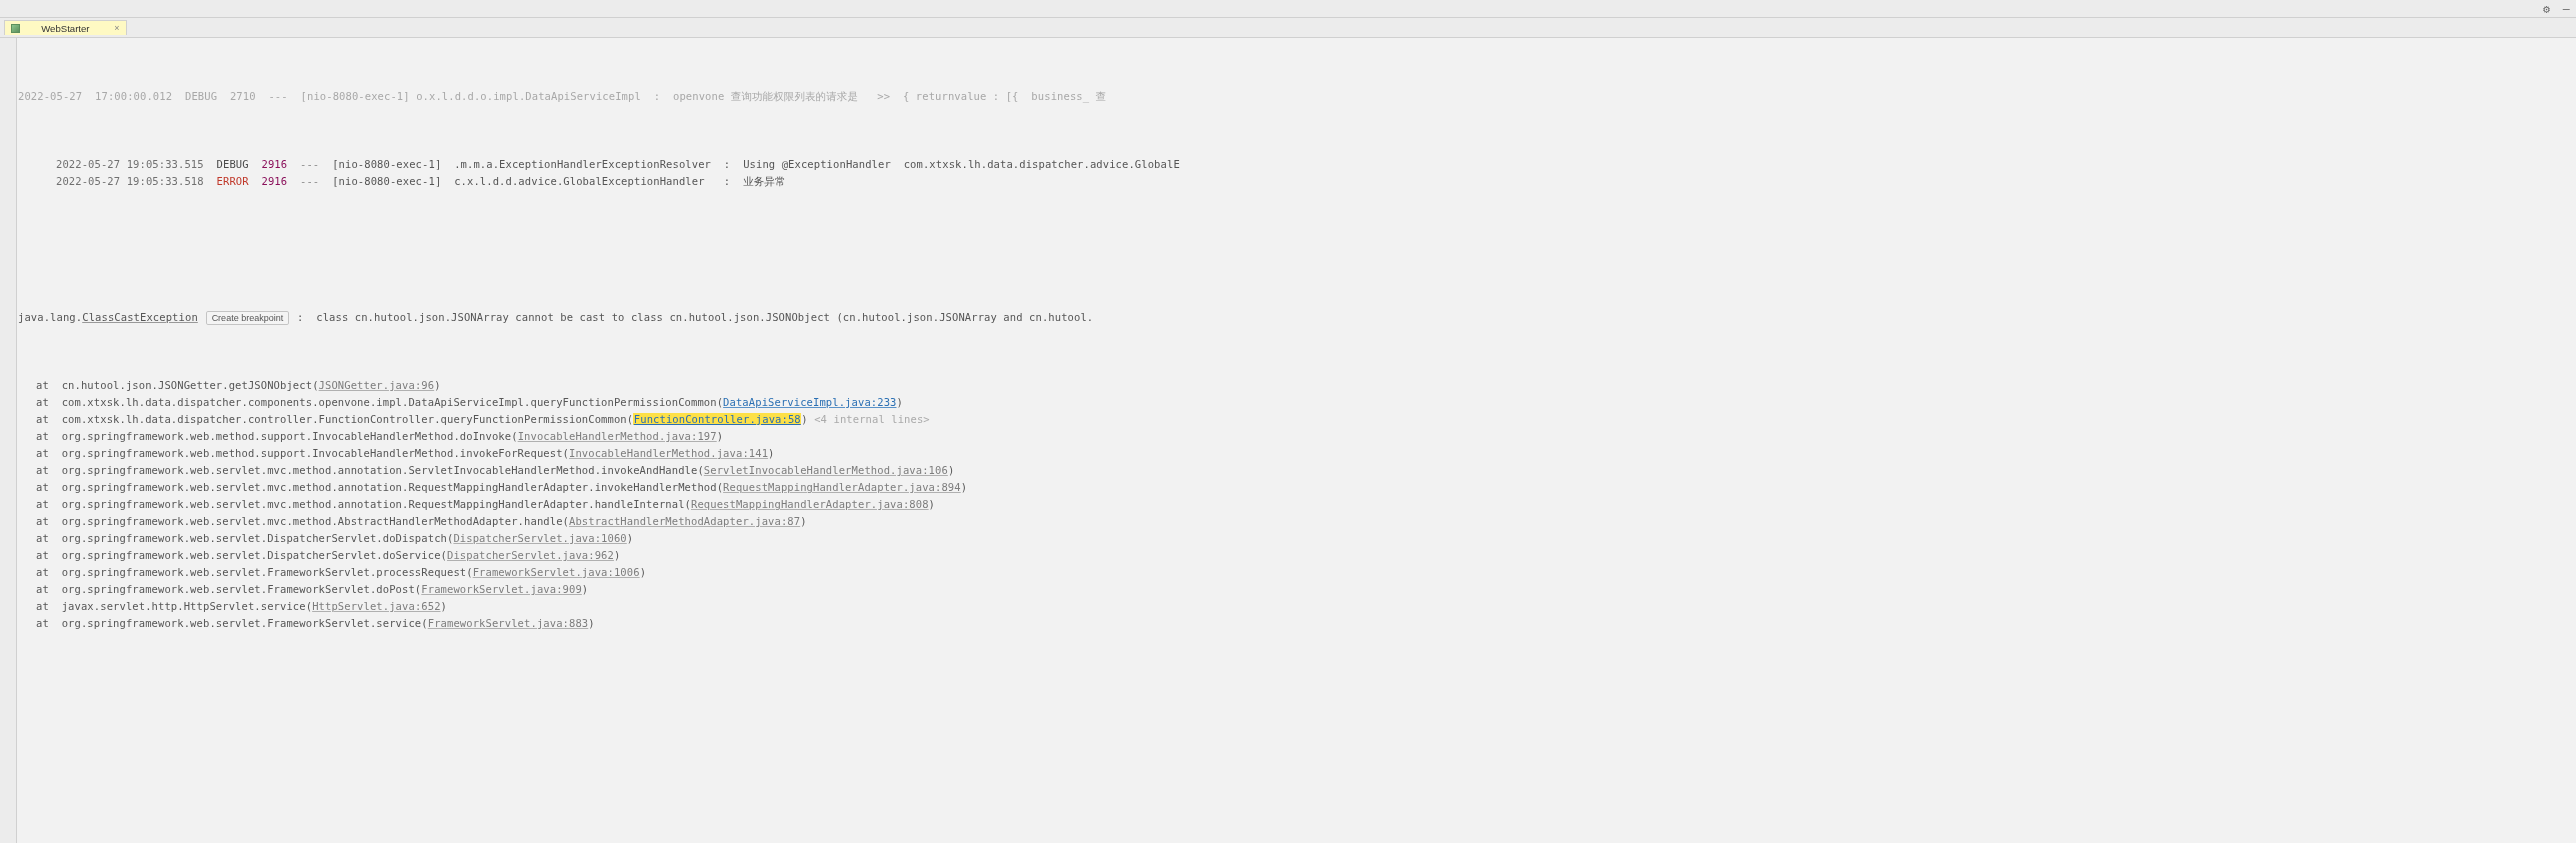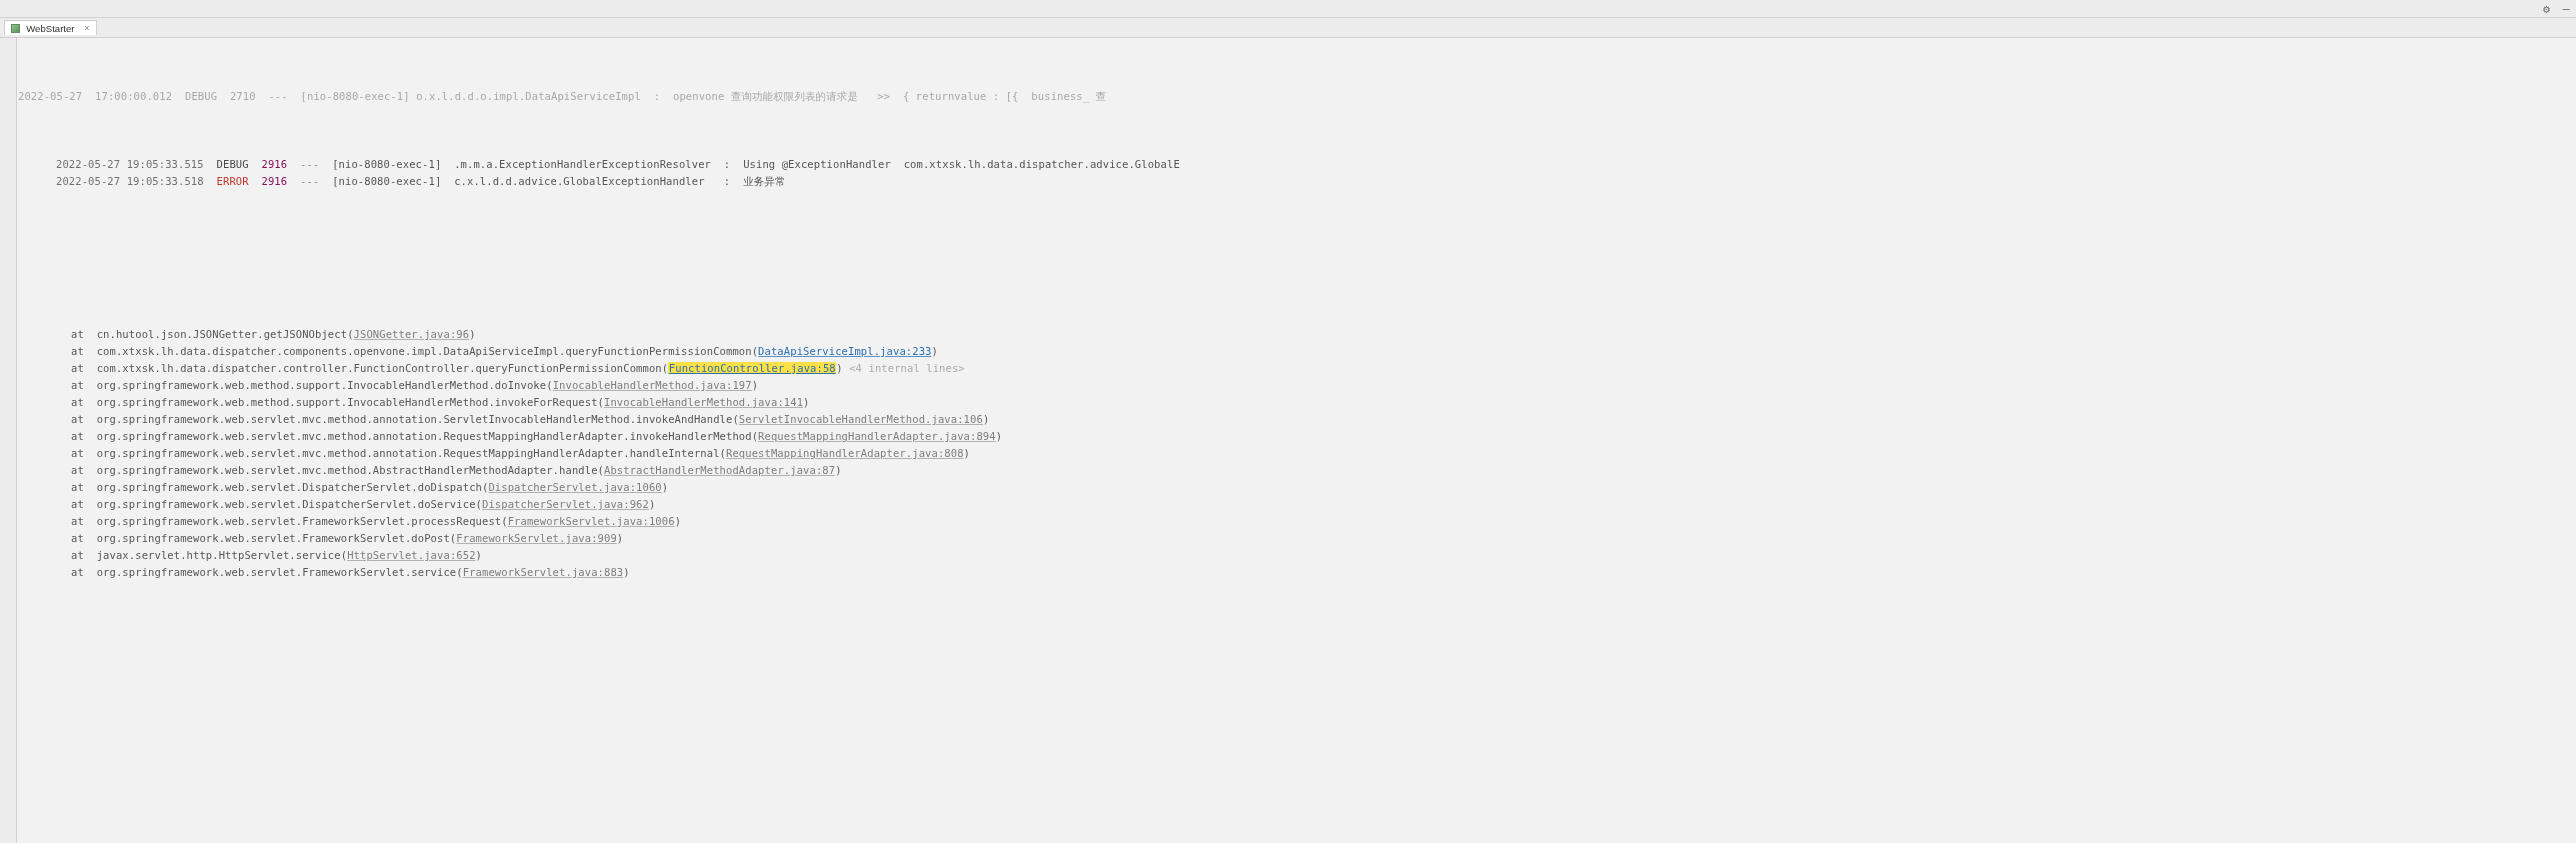--- a/index.html
+++ b/index.html
@@ -34,9 +34,9 @@
     .tab {
       display: flex;
       align-items: center;
-      gap: 6px;
+      gap: 21px;
       padding: 1.3px 6.4px;
-      background: #ffffff;
+      background: #fef9c3;
       border: 0.6px solid #d0d0d0;
       border-bottom: none;
       font-family: "Segoe UI", sans-serif;

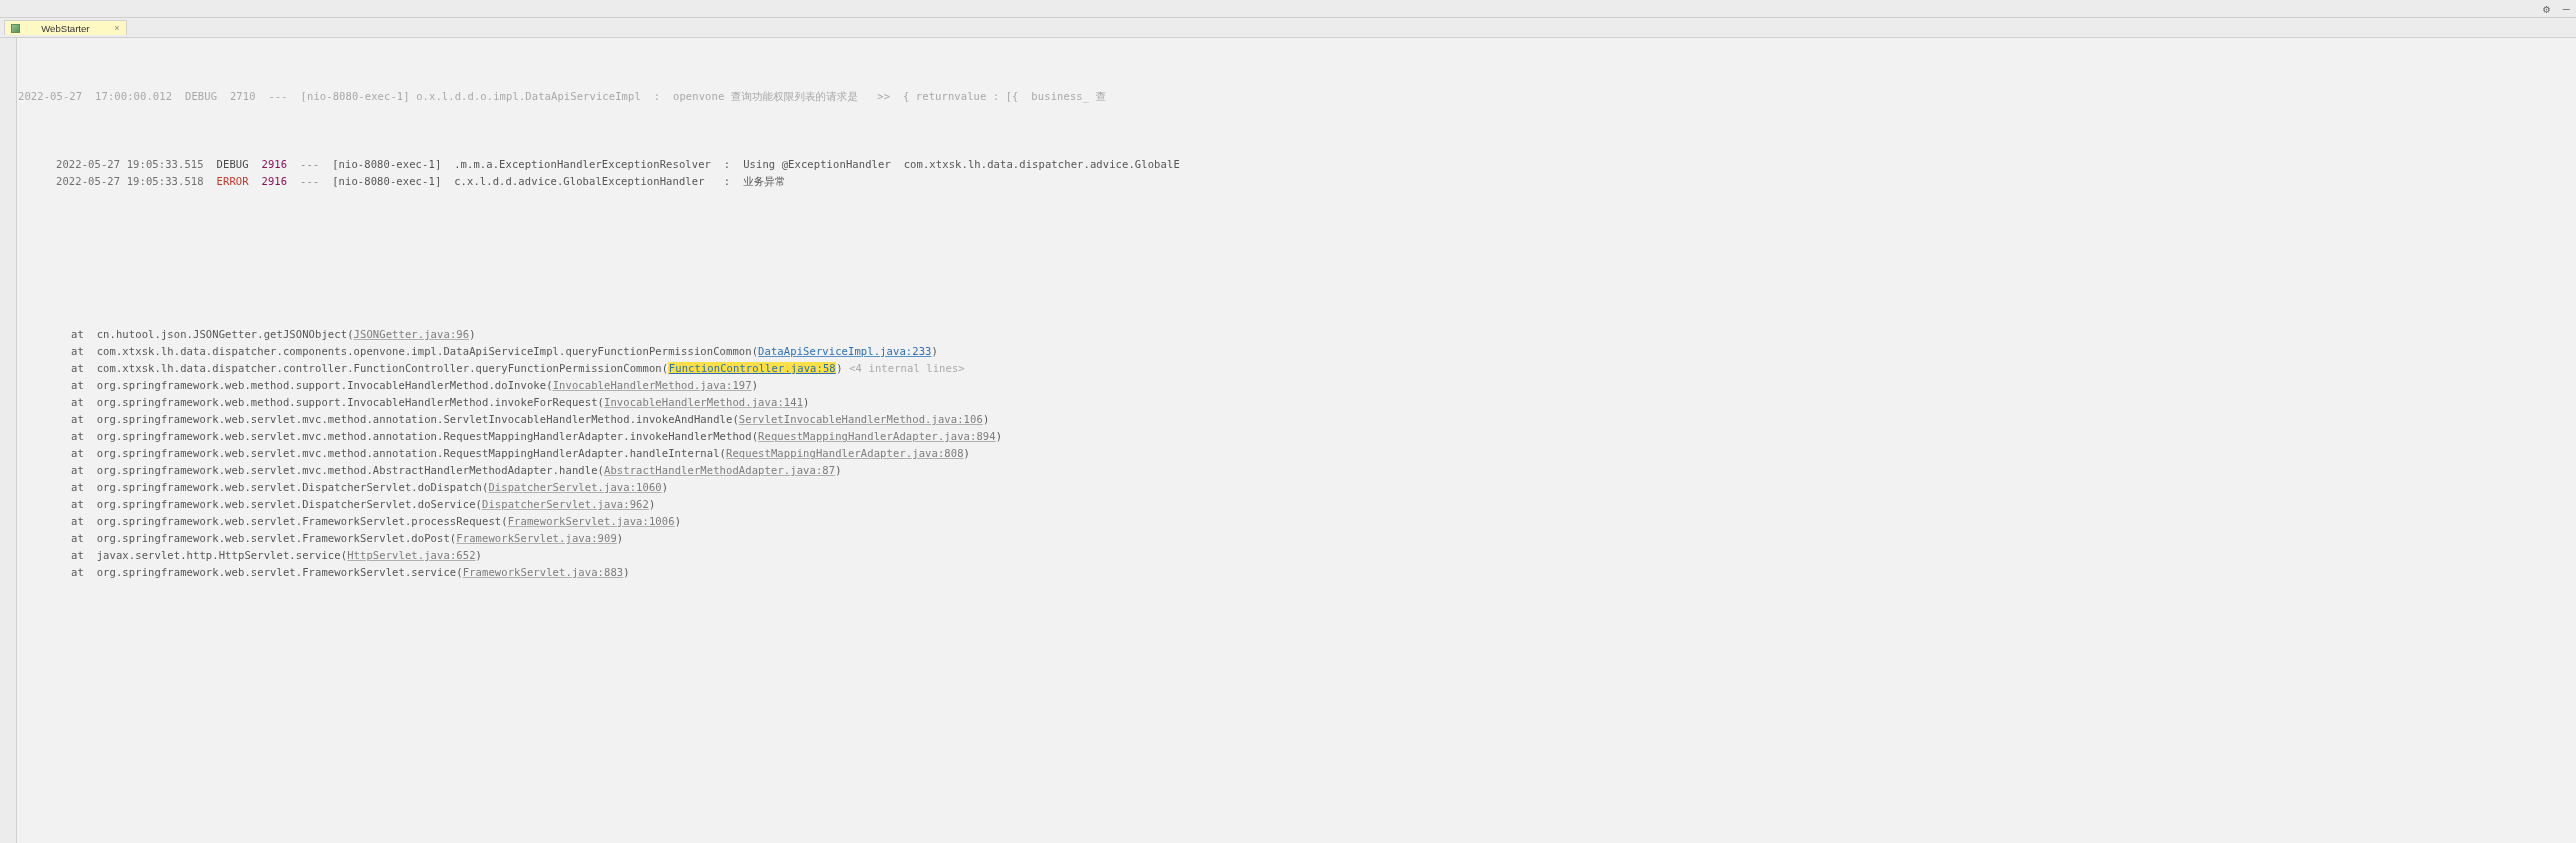--- a/index.html
+++ b/index.html
@@ -141,6 +141,7 @@
 
   <div class="log-line">&nbsp;</div>
 
+  <div class="log-line"><span>java.lang.</span><span class="exc-name">ClassCastException</span> <button class="breakpoint-btn">Create breakpoint</button><span> :  class cn.hutool.json.JSONArray cannot be cast to class cn.hutool.json.JSONObject (cn.hutool.json.JSONArray and cn.hutool.</span></div>
 
   <div id="stack-lines"><div class="log-line stack-line"><span class="indent"></span><span>at  cn.hutool.json.JSONGetter.getJSONObject(</span><span class="src-link">JSONGetter.java:96</span>)</div><div class="log-line stack-line"><span class="indent"></span><span>at  com.xtxsk.lh.data.dispatcher.components.openvone.impl.DataApiServiceImpl.queryFunctionPermissionCommon(</span><span class="src-link-blue">DataApiServiceImpl.java:233</span>)</div><div class="log-line stack-line"><span class="indent"></span><span>at  com.xtxsk.lh.data.dispatcher.controller.FunctionController.queryFunctionPermissionCommon(</span><span class="src-link-hot">FunctionController.java:58</span>) <span class="collapsed-frames">&lt;4 internal lines&gt;</span></div><div class="log-line stack-line"><span class="indent"></span><span>at  org.springframework.web.method.support.InvocableHandlerMethod.doInvoke(</span><span class="src-link">InvocableHandlerMethod.java:197</span>)</div><div class="log-line stack-line"><span class="indent"></span><span>at  org.springframework.web.method.support.InvocableHandlerMethod.invokeForRequest(</span><span class="src-link">InvocableHandlerMethod.java:141</span>)</div><div class="log-line stack-line"><span class="indent"></span><span>at  org.springframework.web.servlet.mvc.method.annotation.ServletInvocableHandlerMethod.invokeAndHandle(</span><span class="src-link">ServletInvocableHandlerMethod.java:106</span>)</div><div class="log-line stack-line"><span class="indent"></span><span>at  org.springframework.web.servlet.mvc.method.annotation.RequestMappingHandlerAdapter.invokeHandlerMethod(</span><span class="src-link">RequestMappingHandlerAdapter.java:894</span>)</div><div class="log-line stack-line"><span class="indent"></span><span>at  org.springframework.web.servlet.mvc.method.annotation.RequestMappingHandlerAdapter.handleInternal(</span><span class="src-link">RequestMappingHandlerAdapter.java:808</span>)</div><div class="log-line stack-line"><span class="indent"></span><span>at  org.springframework.web.servlet.mvc.method.AbstractHandlerMethodAdapter.handle(</span><span class="src-link">AbstractHandlerMethodAdapter.java:87</span>)</div><div class="log-line stack-line"><span class="indent"></span><span>at  org.springframework.web.servlet.DispatcherServlet.doDispatch(</span><span class="src-link">DispatcherServlet.java:1060</span>)</div><div class="log-line stack-line"><span class="indent"></span><span>at  org.springframework.web.servlet.DispatcherServlet.doService(</span><span class="src-link">DispatcherServlet.java:962</span>)</div><div class="log-line stack-line"><span class="indent"></span><span>at  org.springframework.web.servlet.FrameworkServlet.processRequest(</span><span class="src-link">FrameworkServlet.java:1006</span>)</div><div class="log-line stack-line"><span class="indent"></span><span>at  org.springframework.web.servlet.FrameworkServlet.doPost(</span><span class="src-link">FrameworkServlet.java:909</span>)</div><div class="log-line stack-line"><span class="indent"></span><span>at  javax.servlet.http.HttpServlet.service(</span><span class="src-link">HttpServlet.java:652</span>)</div><div class="log-line stack-line"><span class="indent"></span><span>at  org.springframework.web.servlet.FrameworkServlet.service(</span><span class="src-link">FrameworkServlet.java:883</span>)</div></div>
 </div>

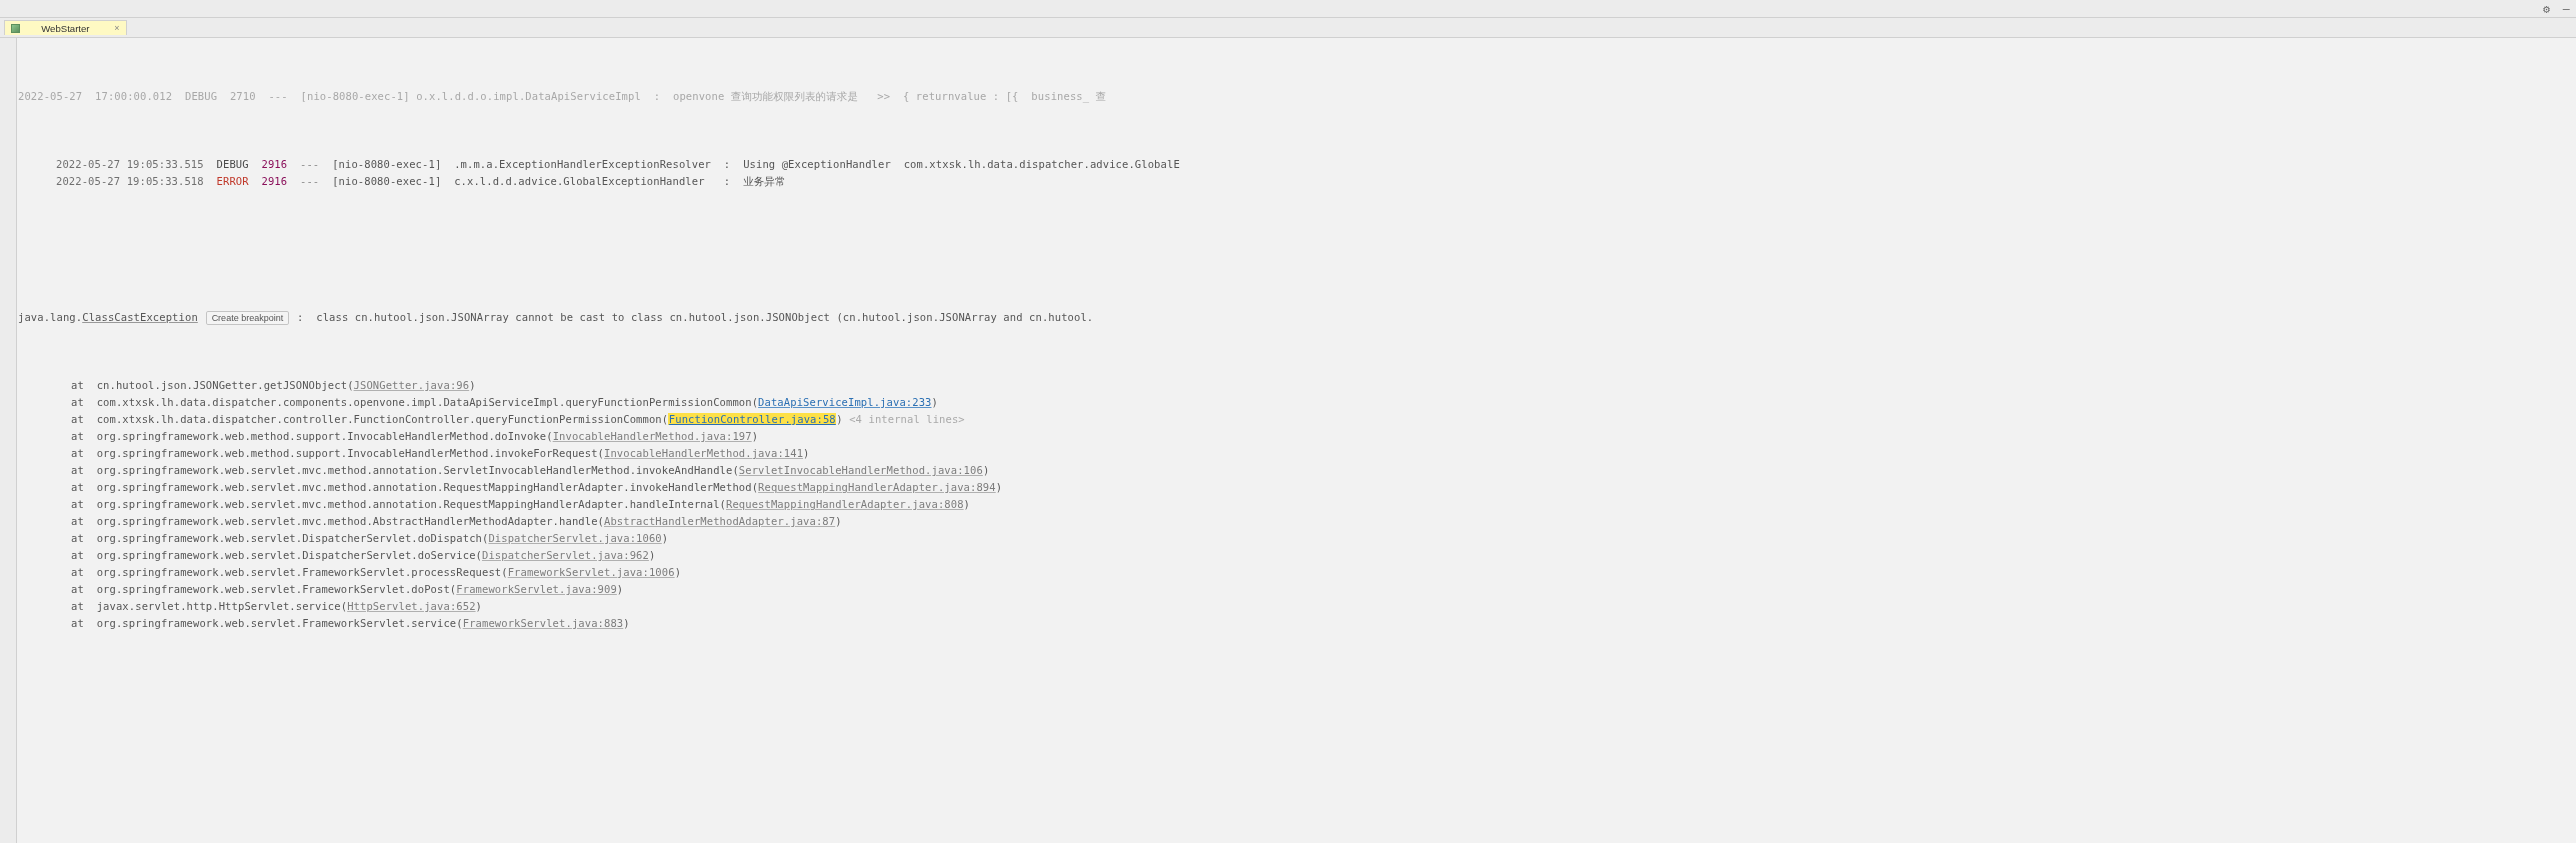--- a/index.html
+++ b/index.html
@@ -78,7 +78,7 @@
     .dashes { color: #8a8a8a; }
     .thread, .logger, .msg { color: #555; }
     .indent { display: inline-block; width: 18px; }
-    .stack-line { color: #565656; margin-left: 35px; }
+    .stack-line { color: #565656; }
     .exc-name { text-decoration: underline; text-decoration-color: #999; color: #555; }
     .breakpoint-btn {
       background: #f4f4f4;

